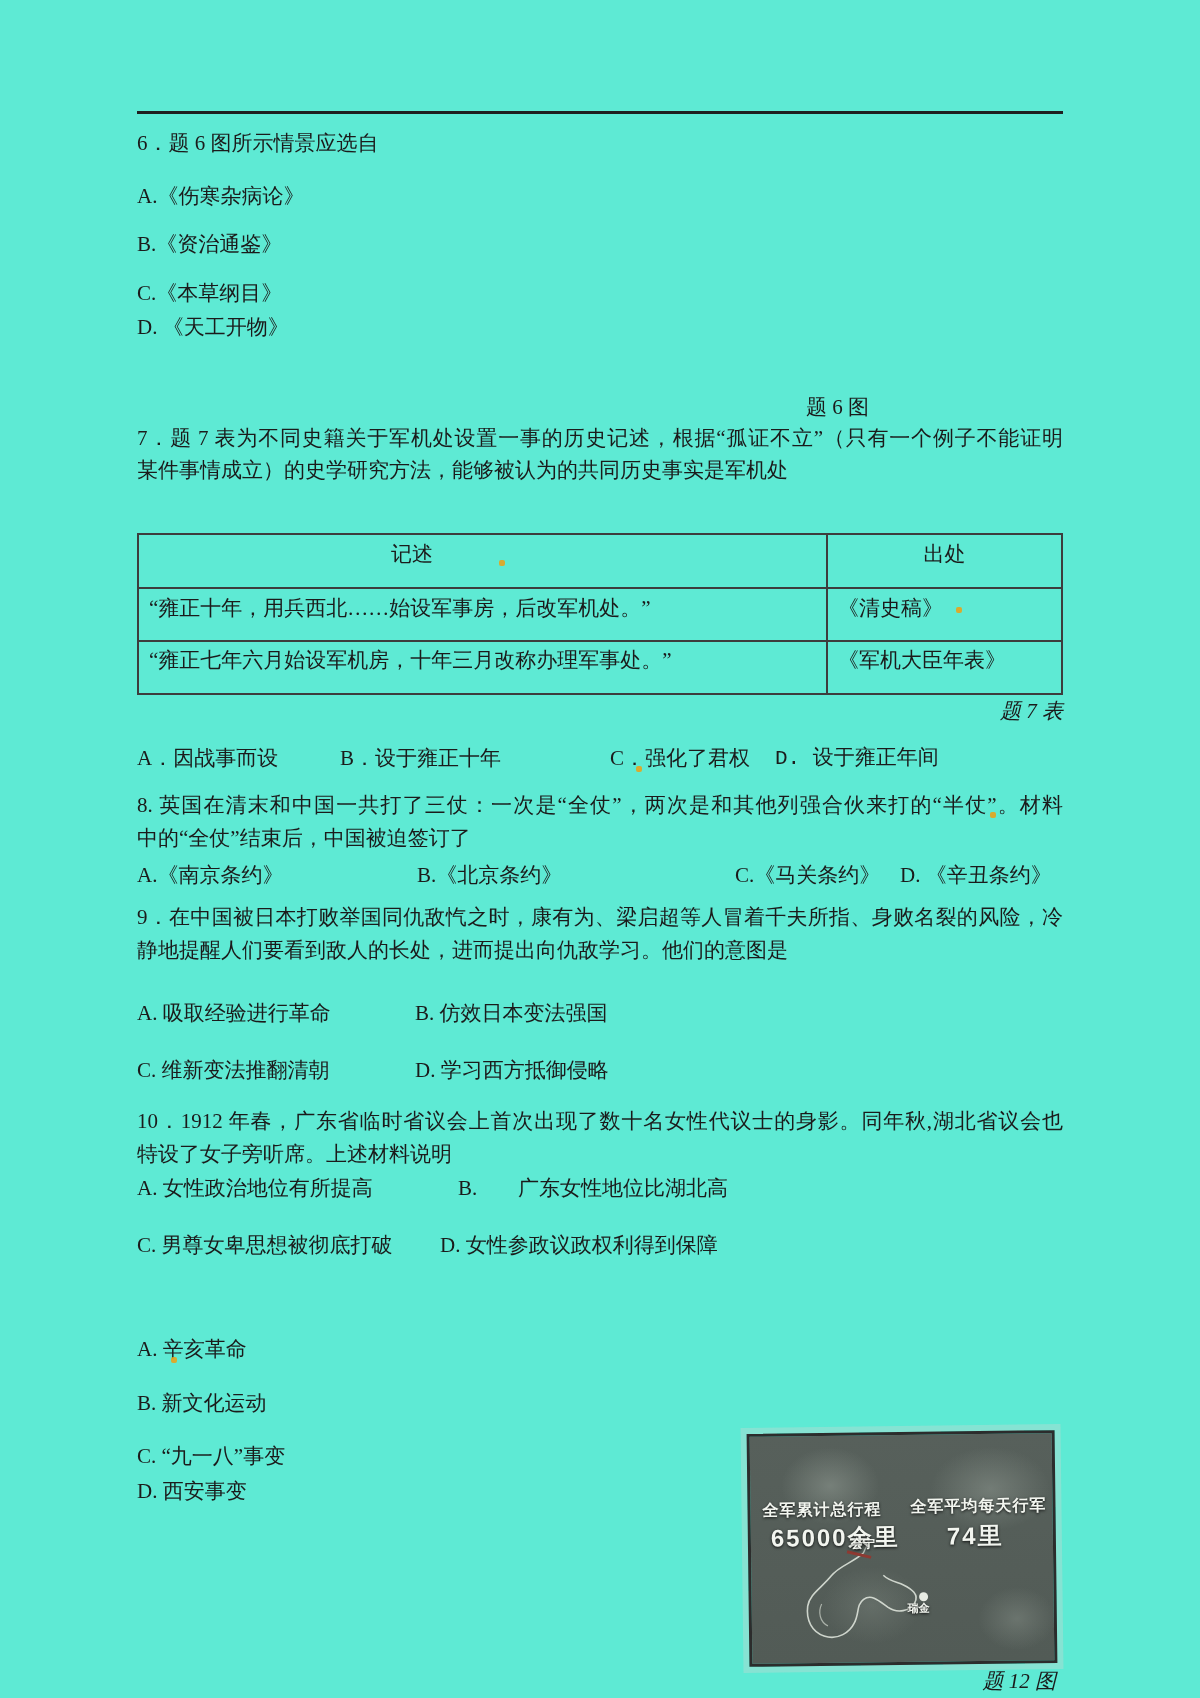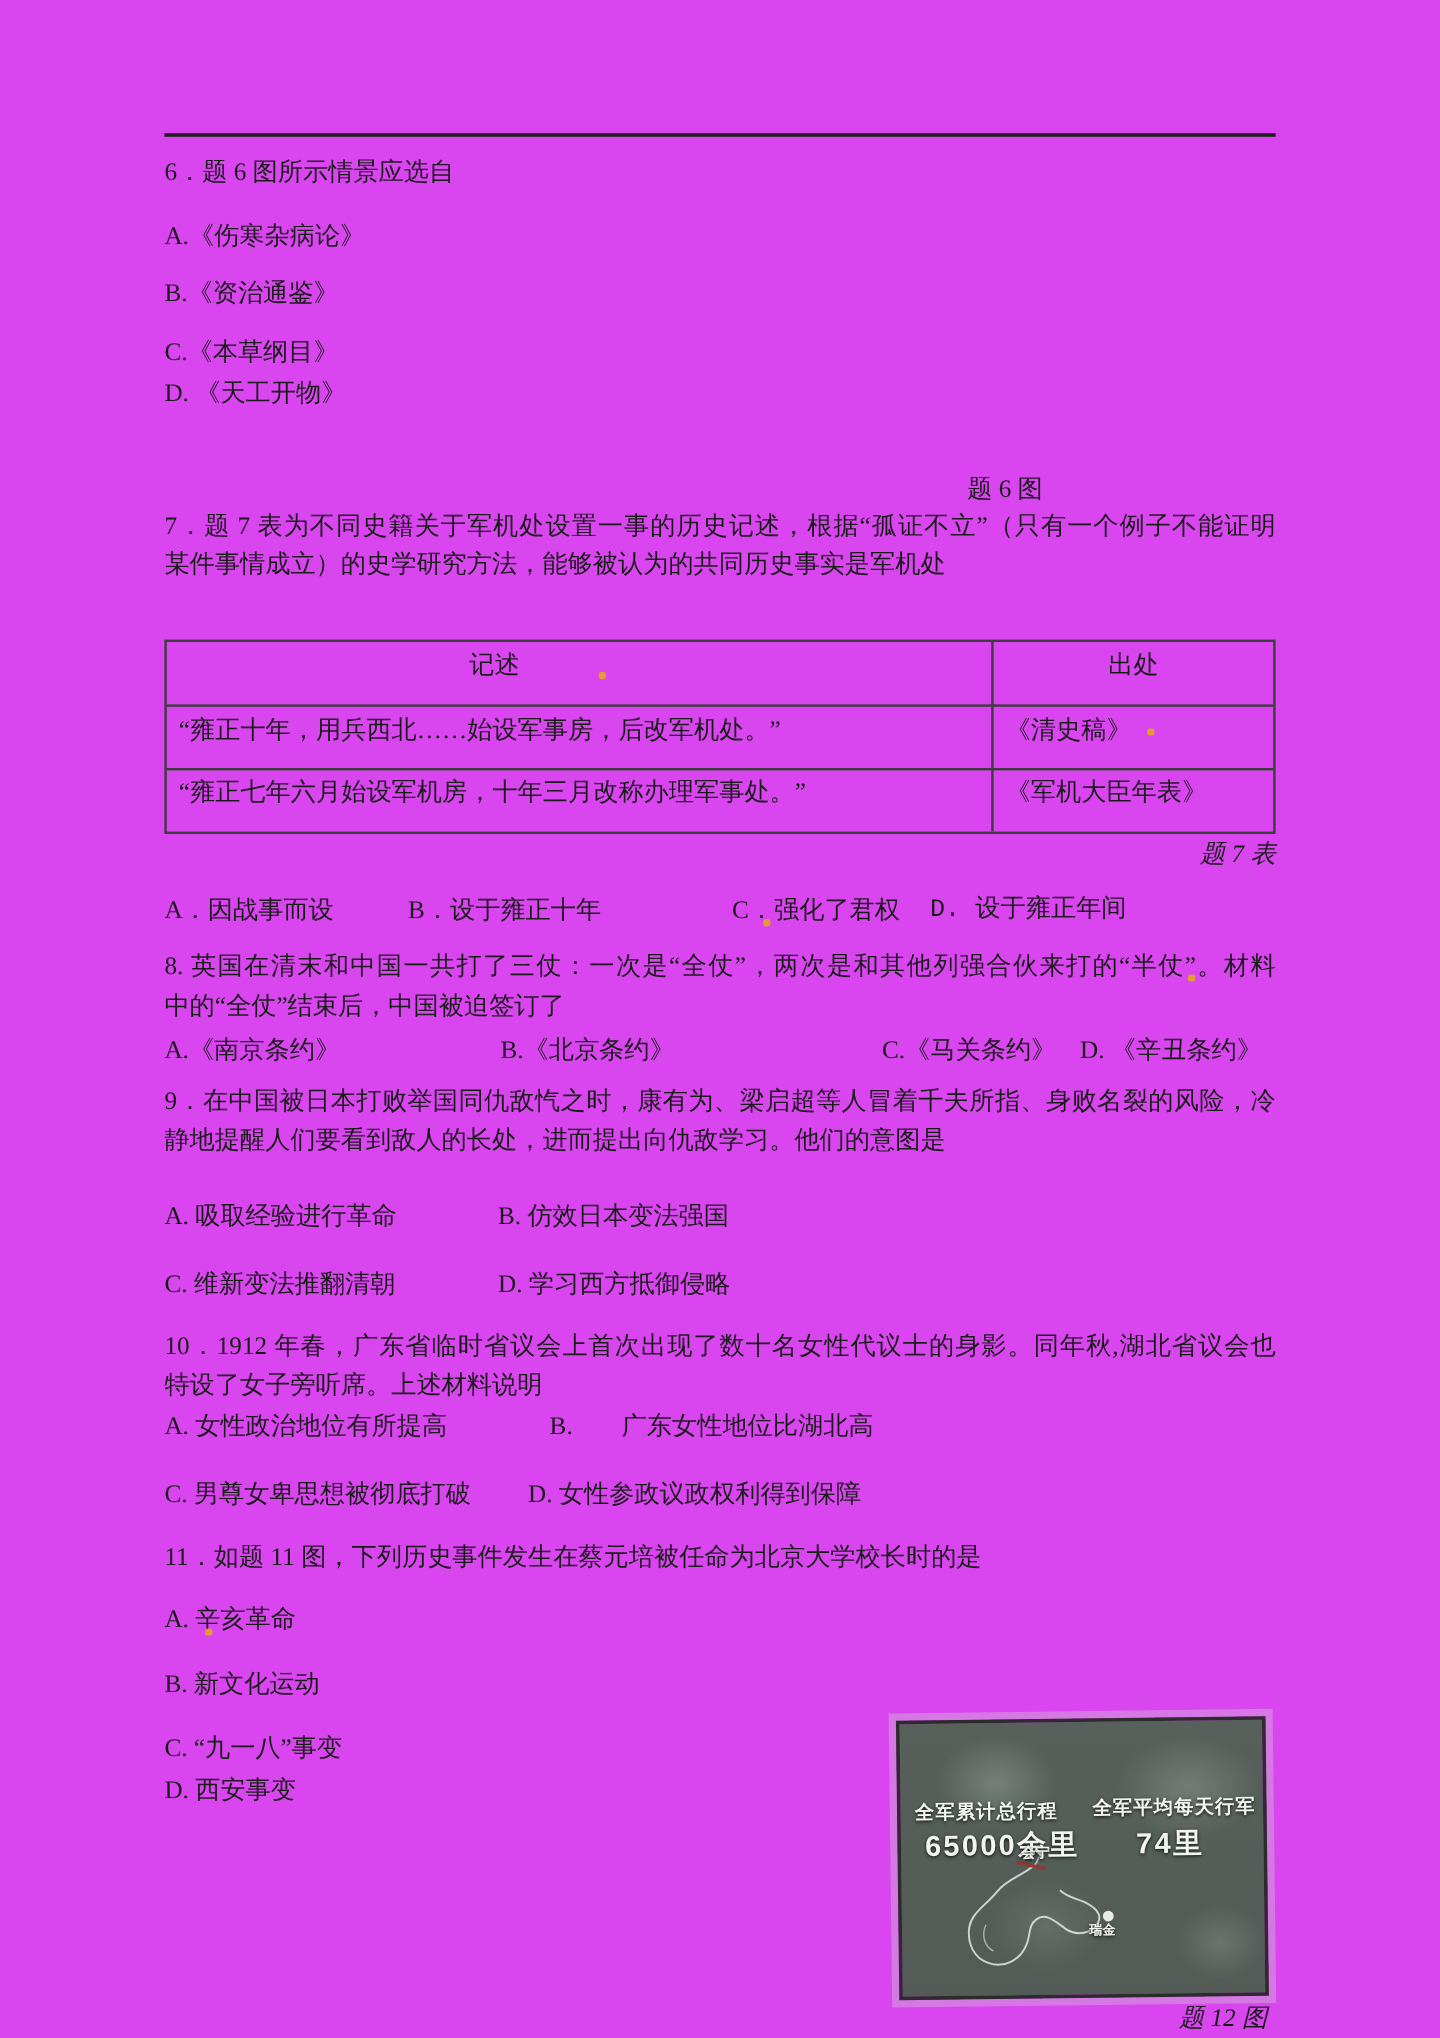--- a/index.html
+++ b/index.html
@@ -4,7 +4,7 @@
 <style>
   html,body { margin:0; padding:0; background:#ffffff; }
   .page {
-    position:relative; width:1200px; height:1698px; background:#d946ef;
+    position:relative; width:1200px; height:1698px; background:#5eead4;
     font-family:"Liberation Serif","DejaVu Serif",serif; color:#1b1b1b; overflow:hidden;
   }
   .t { position:absolute; font-size:21px; line-height:23px; white-space:pre; }

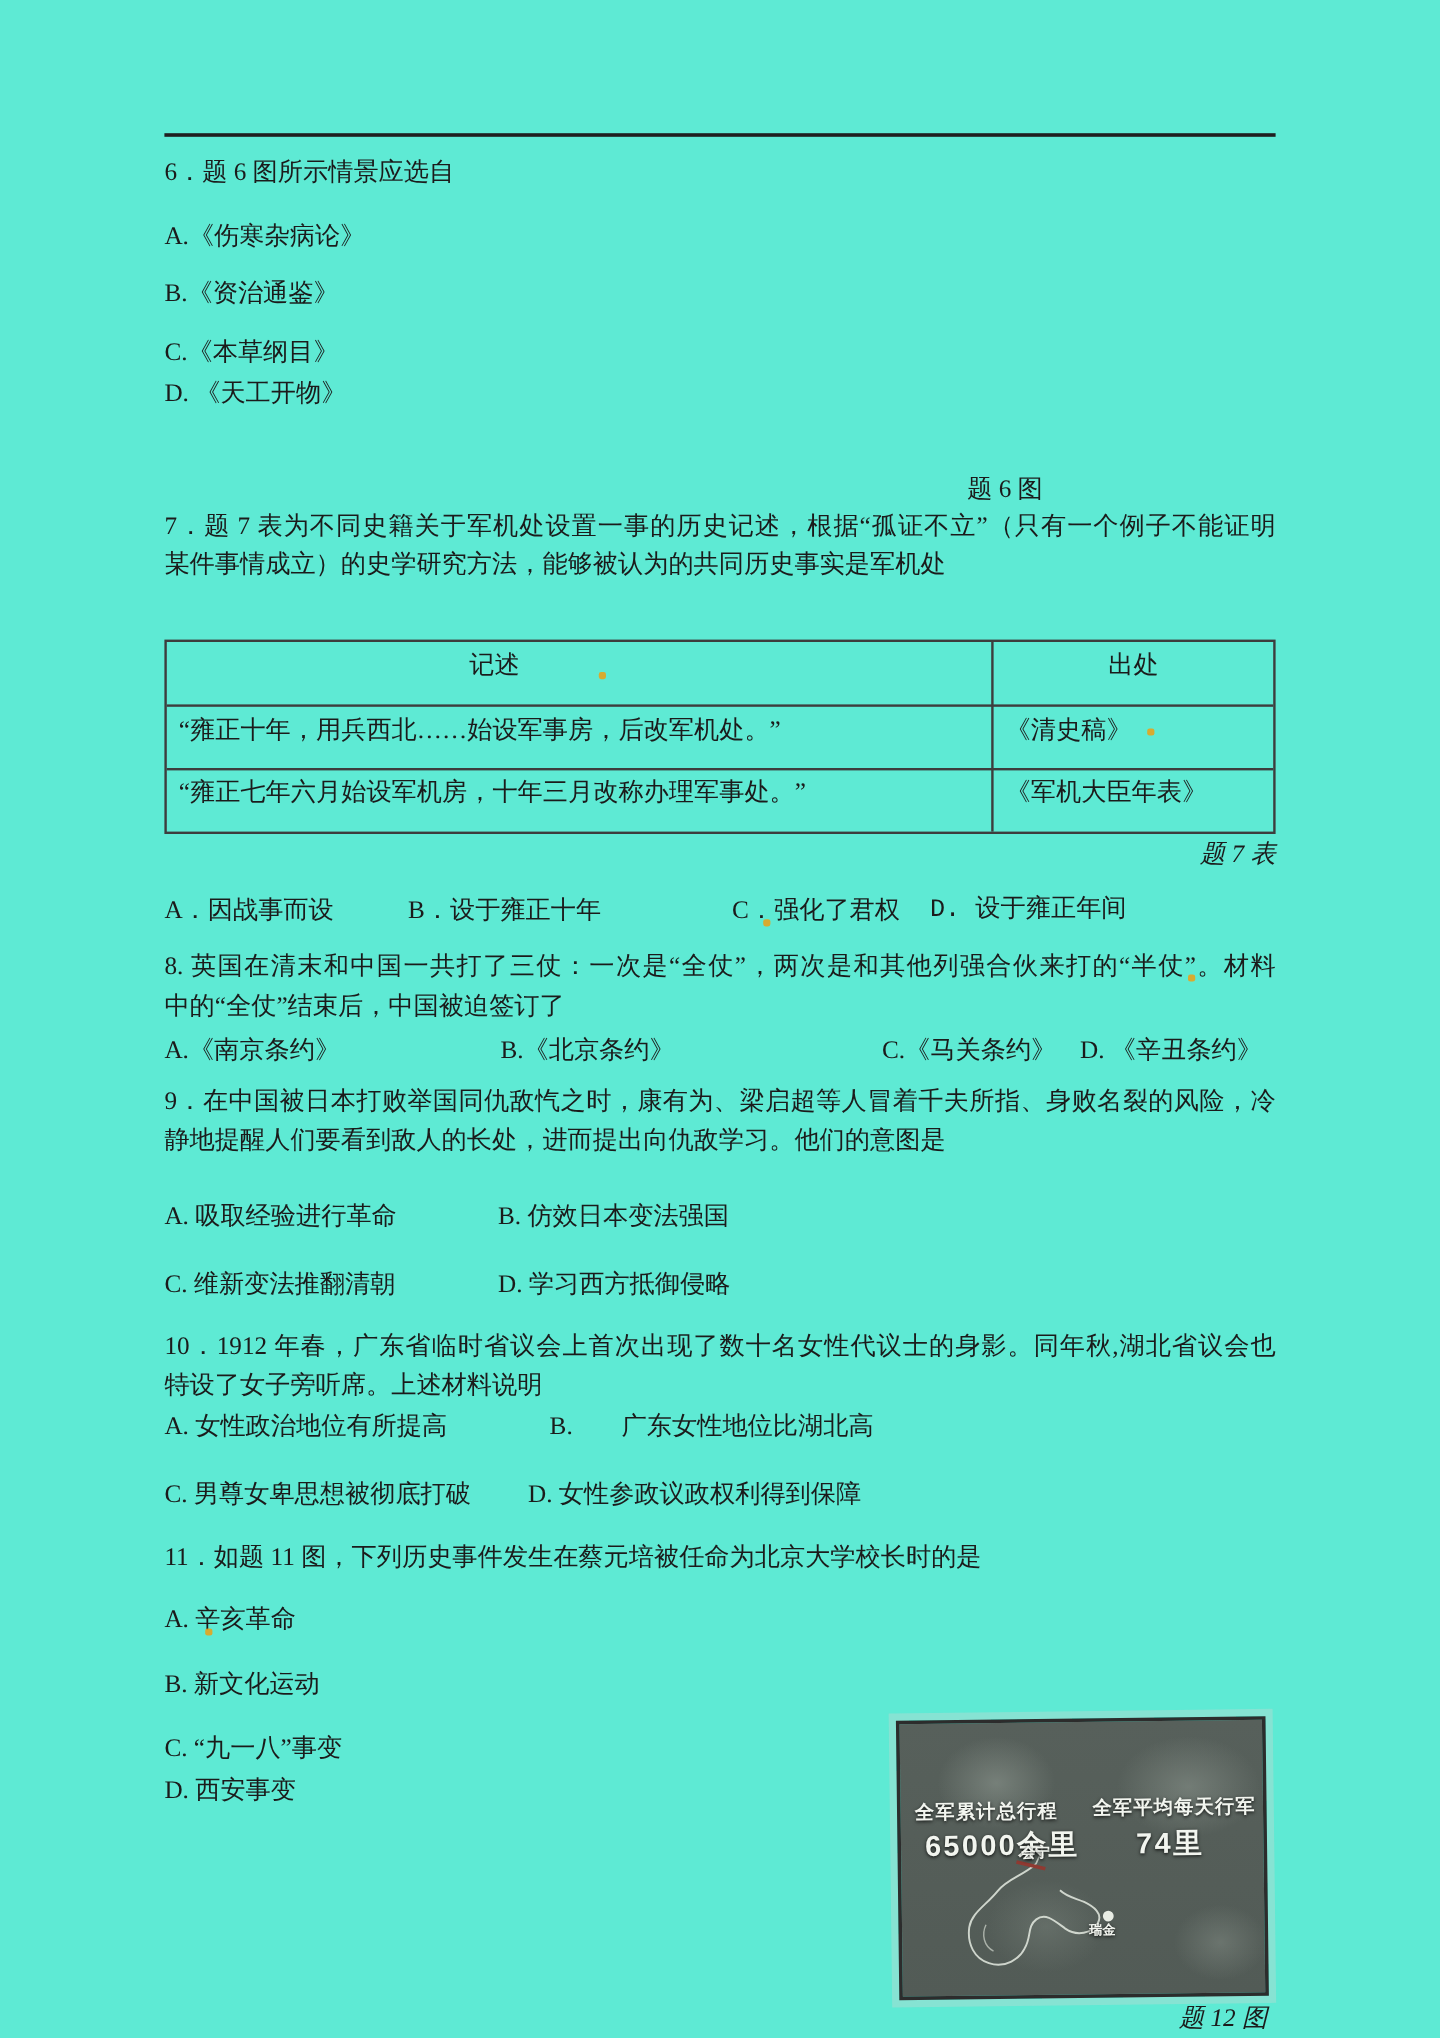--- a/index.html
+++ b/index.html
@@ -91,7 +91,6 @@
   <div class="t" style="left:137px; top:1234px;">C. 男尊女卑思想被彻底打破</div>
   <div class="t" style="left:440px; top:1234px;">D. 女性参政议政权利得到保障</div>
 
-  <div class="t" style="left:137px; top:1286px;">11．如题 11 图，下列历史事件发生在蔡元培被任命为北京大学校长时的是</div>
   <div class="t" style="left:137px; top:1338px;">A. 辛亥革命</div>
   <div class="t" style="left:137px; top:1392px;">B. 新文化运动</div>
   <div class="t" style="left:137px; top:1445px;">C. “九一八”事变</div>

